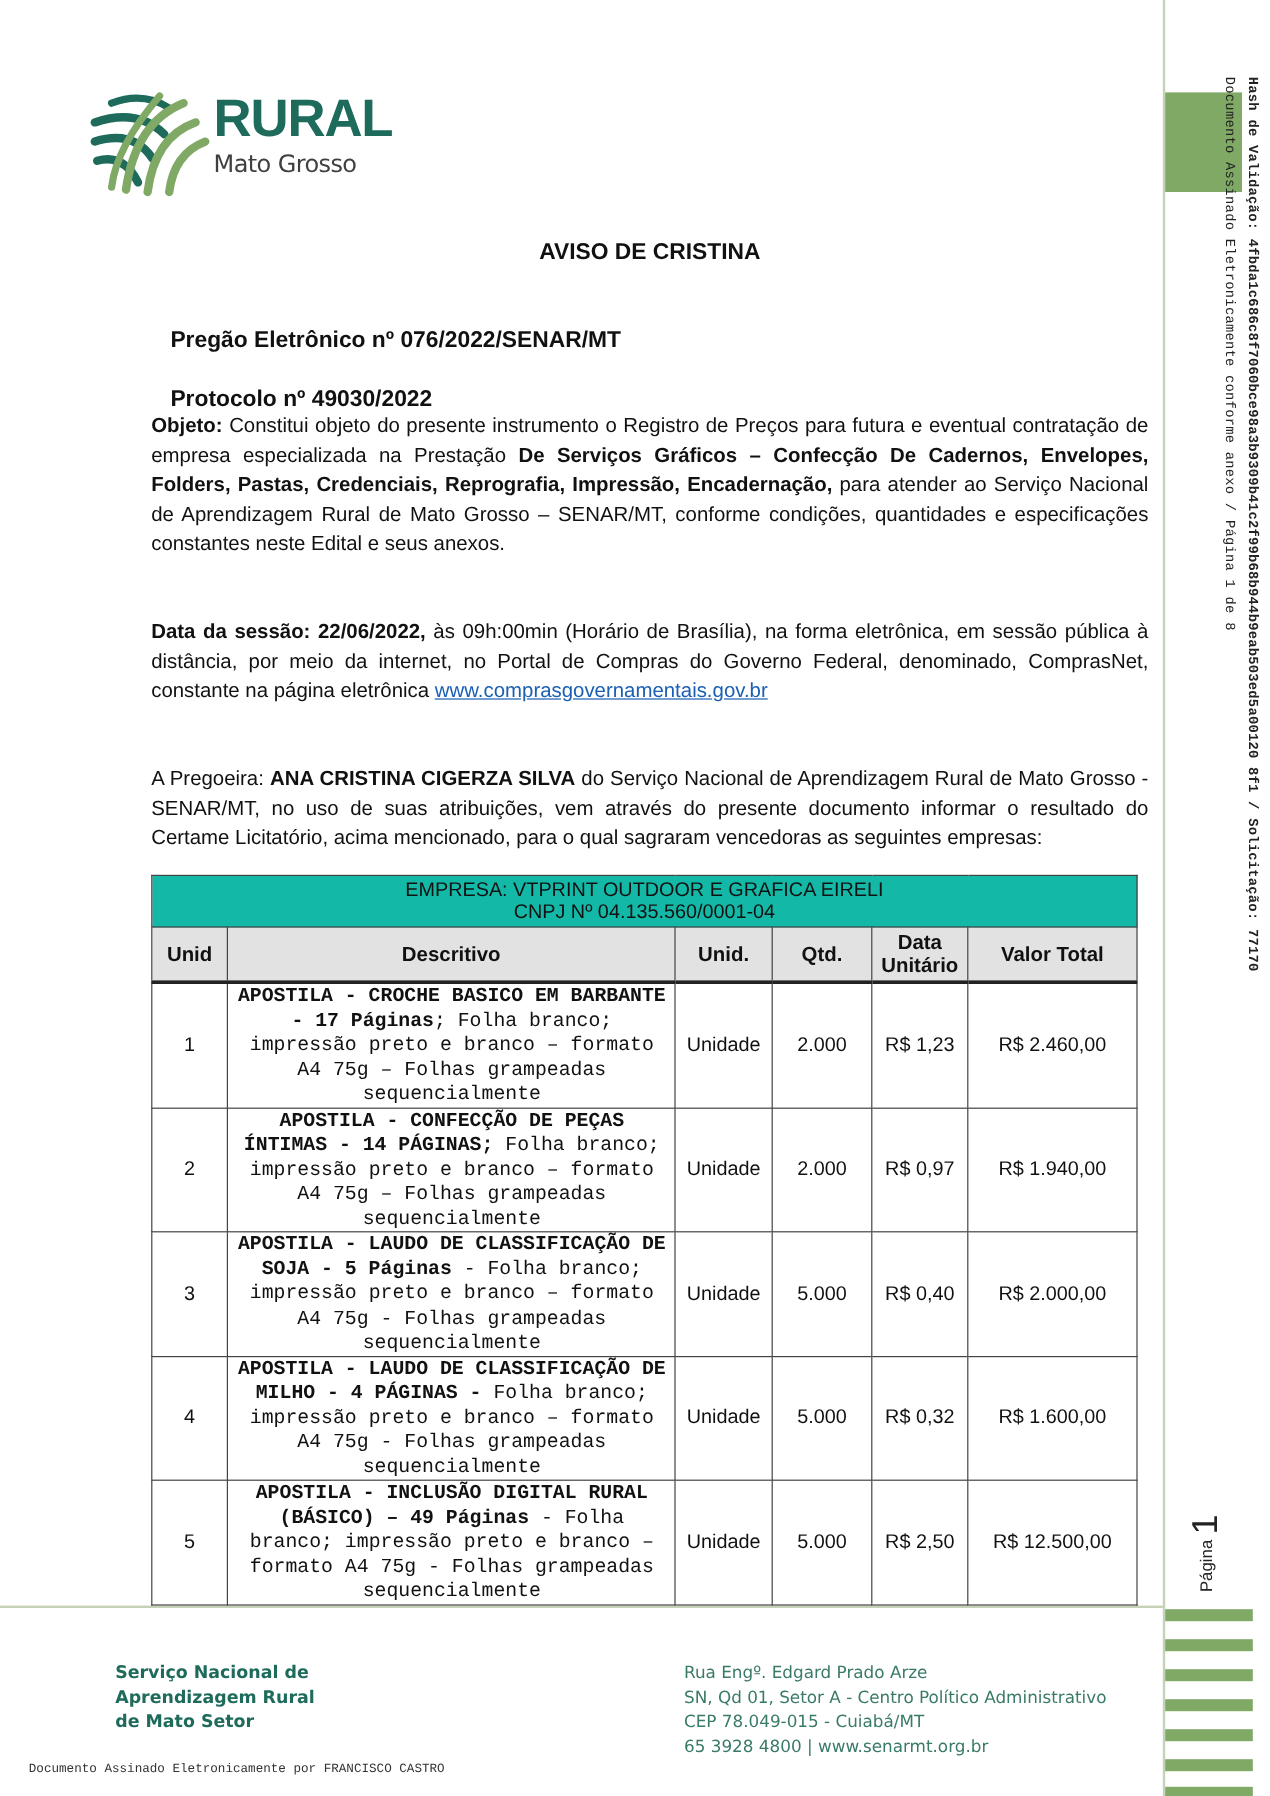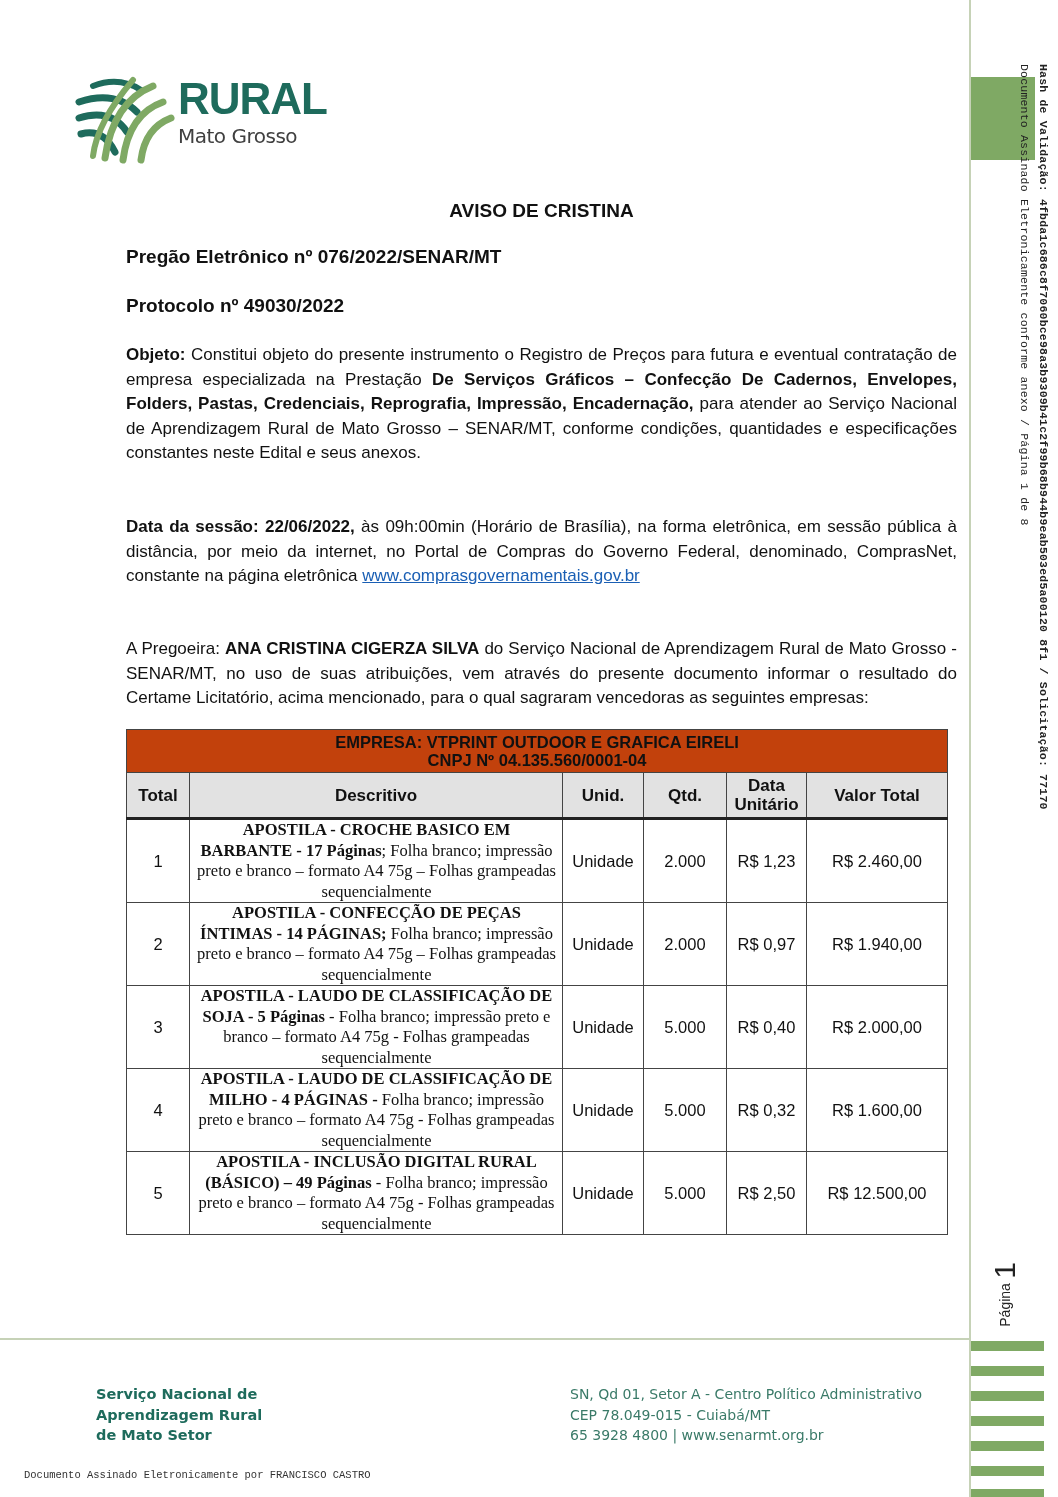--- a/index.html
+++ b/index.html
@@ -21,7 +21,7 @@
   
   .content { position:absolute; left:126px; top:0; width:831px; }
   .title { position:absolute; top:200px; left:0; width:831px; text-align:center; font-weight:bold; font-size:19px; }
-  .p-bold { position:absolute; left:0; font-weight:bold; font-size:19px; }
+  .p-bold { position:absolute; left:16px; font-weight:bold; font-size:19px;margin-top:27px; }
   .para { position:absolute; left:0; width:831px; font-size:17px; line-height:24.5px; text-align:justify; }
   .para b { font-weight:bold; }
   .link { color:#1a5fb4; text-decoration:underline; }

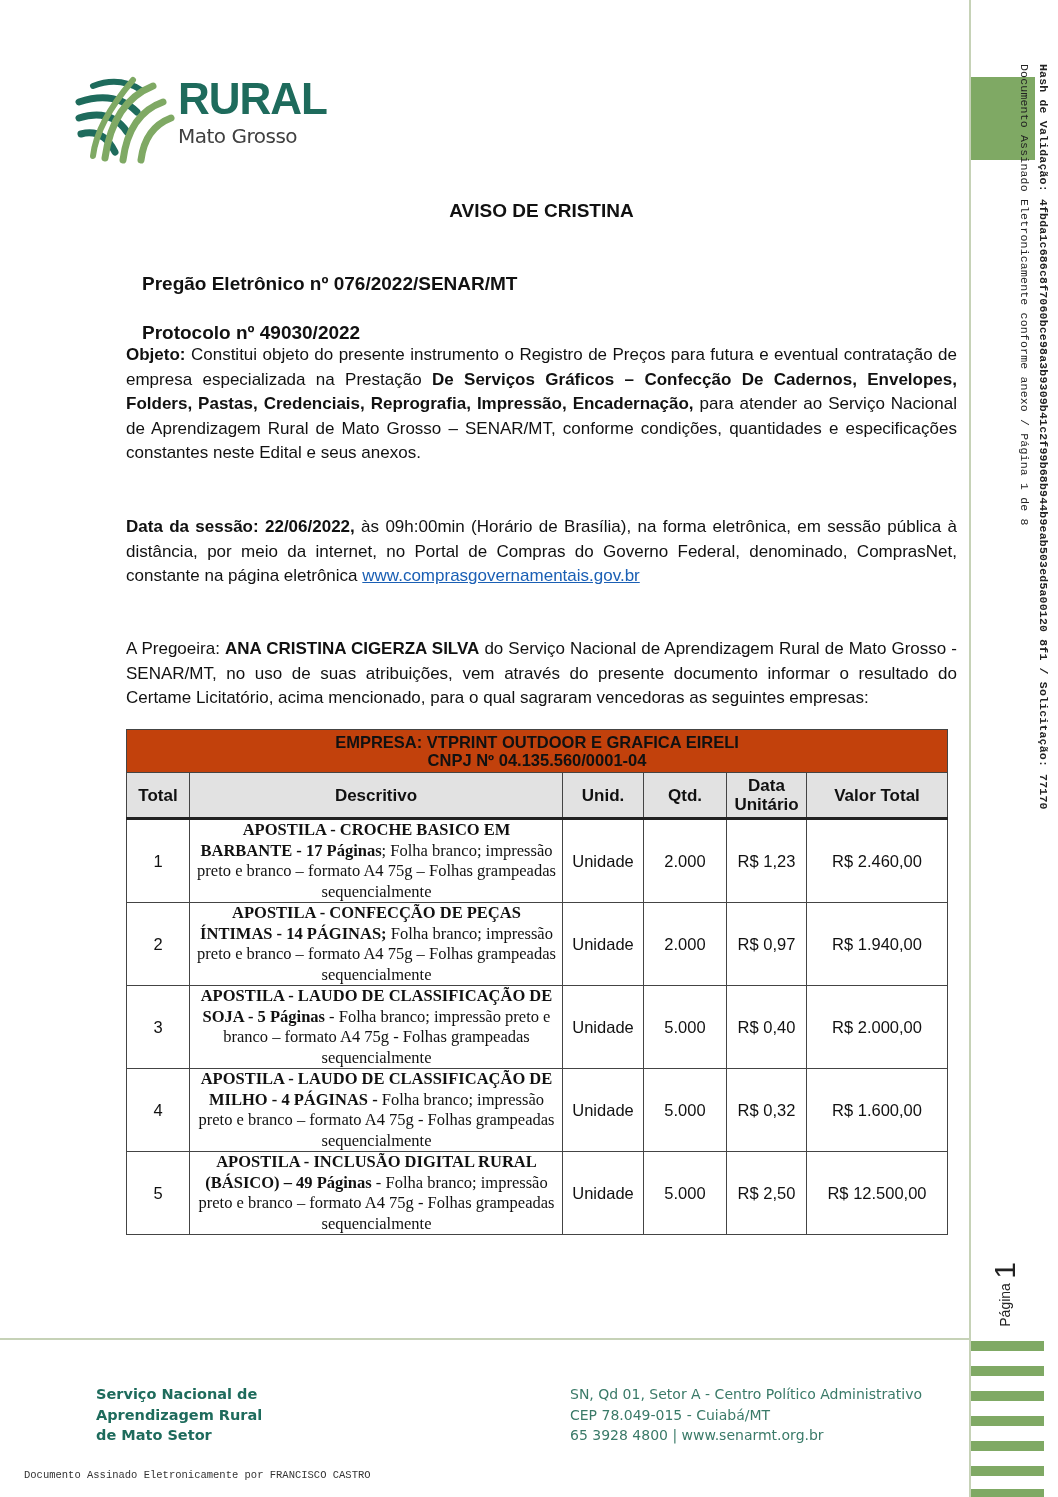--- a/index.html
+++ b/index.html
@@ -28,7 +28,7 @@
   
   .tbl { position:absolute; left:126px; top:729px; width:822px; border-collapse:collapse; font-size:16.5px; }
   .tbl td, .tbl th { border:1px solid #444; }
-  .tbl .hd { background:#c2410c; text-align:center; font-weight:bold; }
+  .tbl .hd { background:#14b8a6; text-align:center; font-weight:normal; }
   .tbl th { background:#e2e2e2; font-weight:bold; text-align:center; height:42px; font-size:17px; line-height:19px; }
   .tbl .row td { text-align:center; height:80px; }
   .tbl .desc { text-align:right; font-family:Liberation Serif, serif; font-size:16.5px; line-height:20.5px; padding:0 4px 0 5px; vertical-align:middle; }

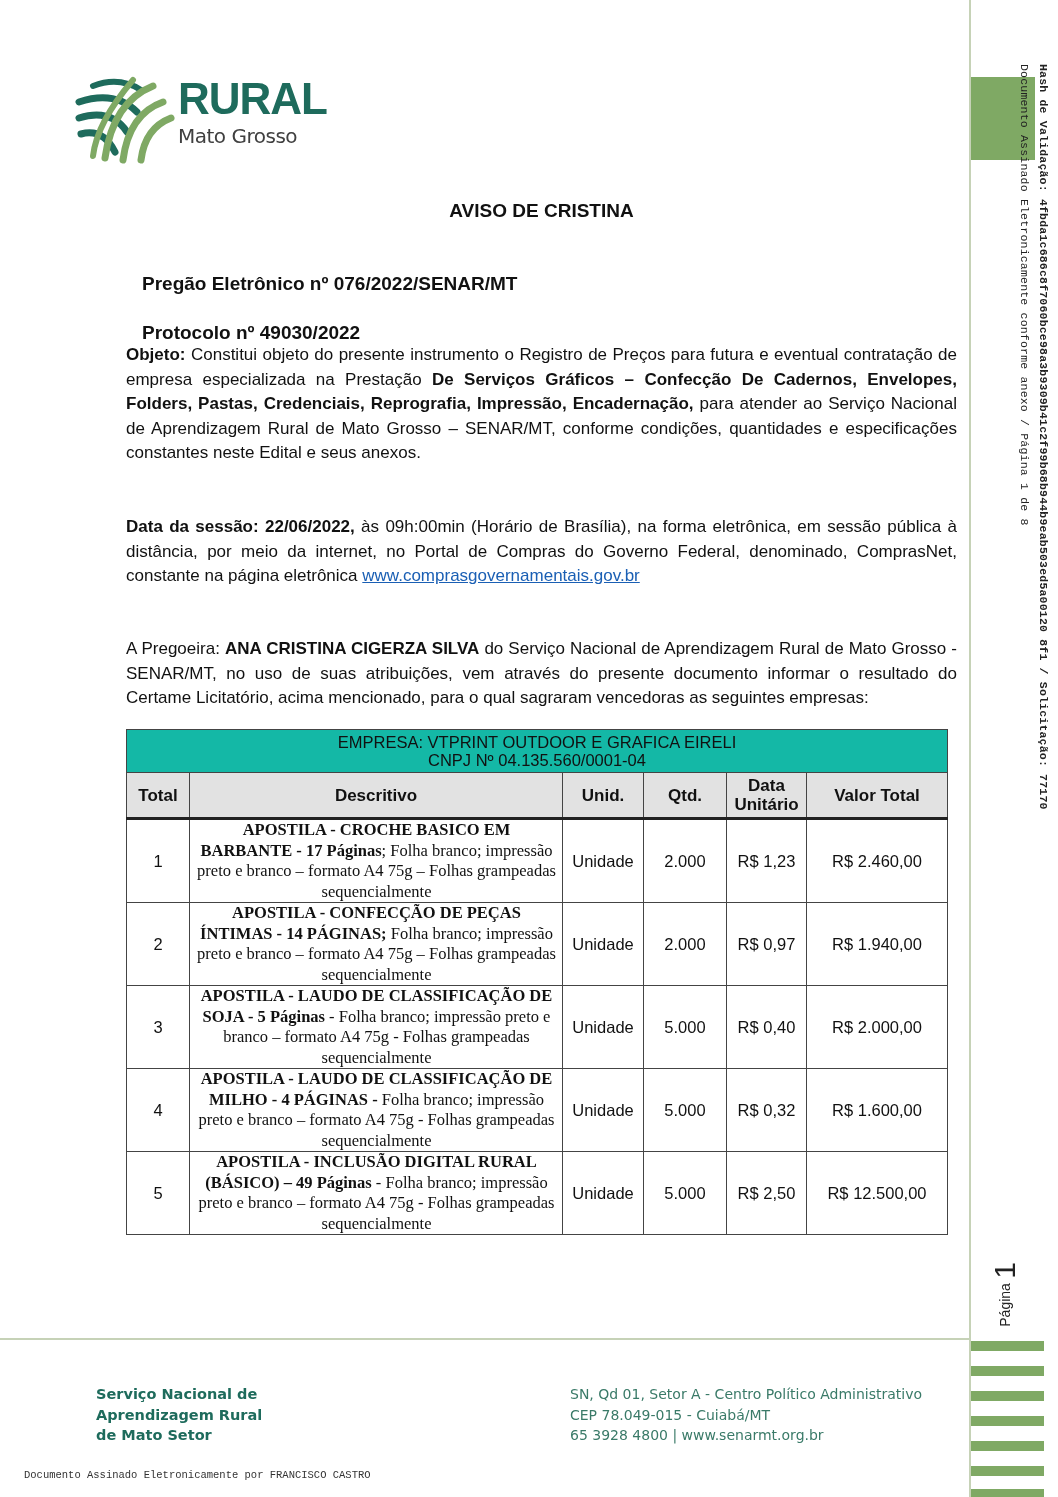--- a/index.html
+++ b/index.html
@@ -105,7 +105,7 @@
       </td>
     </tr>
     <tr class="last">
-      <th style="width:60px">Total</th>
+      <th style="width:60px">Unid</th>
       <th style="width:370px">Descritivo</th>
       <th style="width:78px">Unid.</th>
       <th style="width:80px">Qtd.</th>

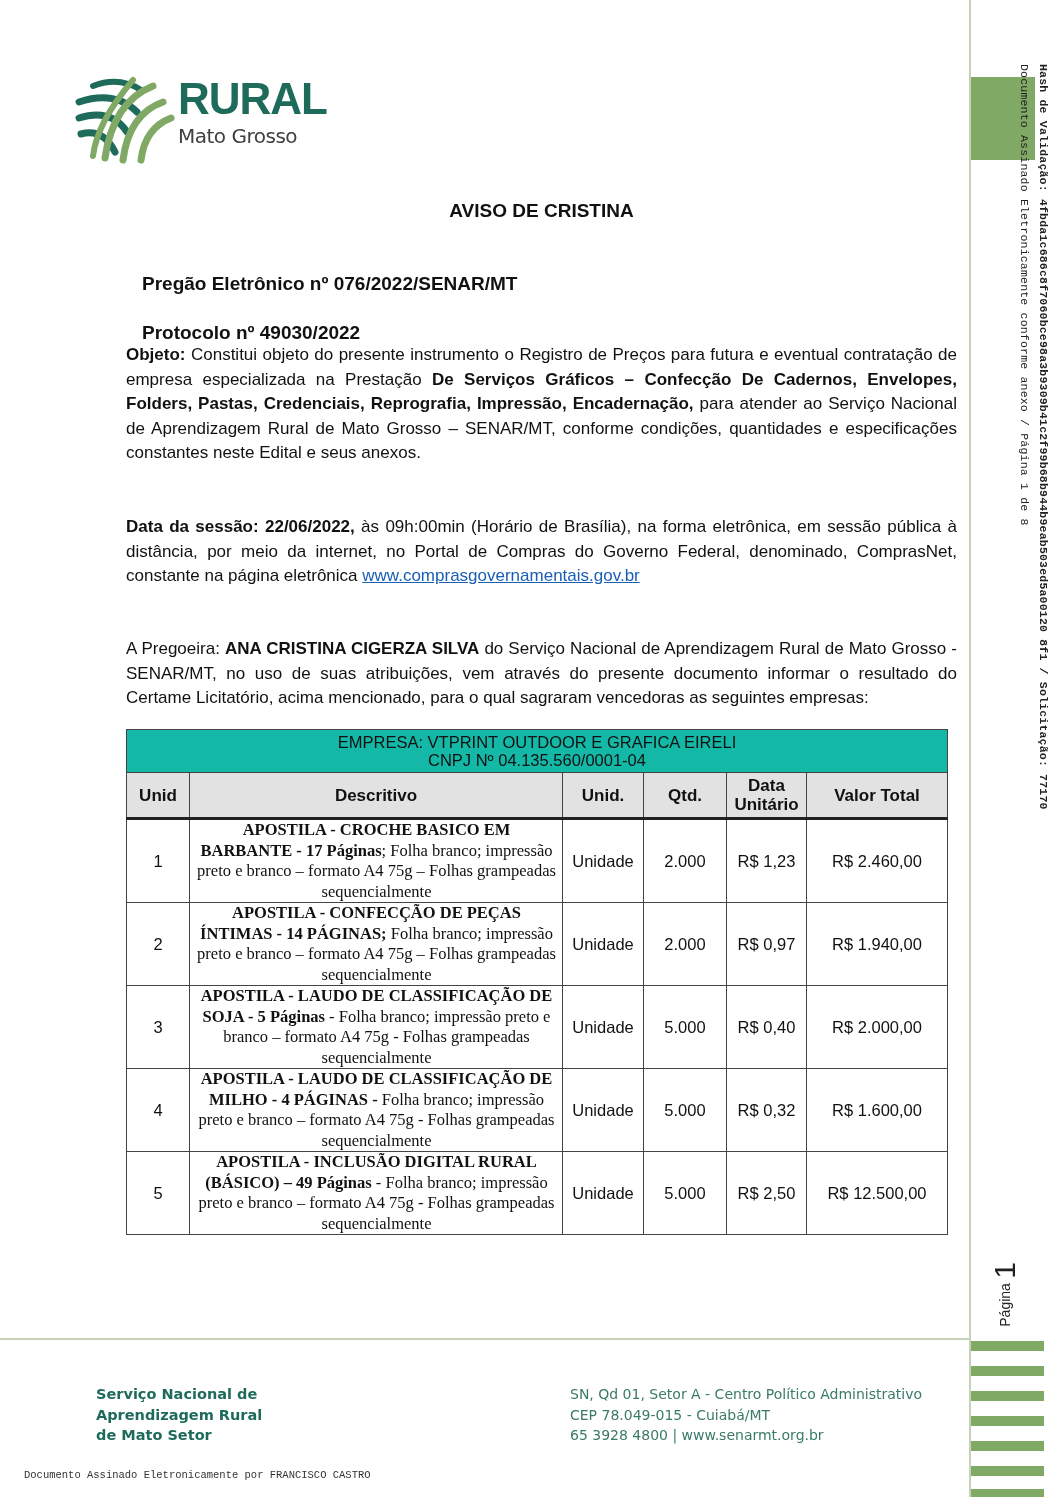--- a/index.html
+++ b/index.html
@@ -31,7 +31,7 @@
   .tbl .hd { background:#14b8a6; text-align:center; font-weight:normal; }
   .tbl th { background:#e2e2e2; font-weight:bold; text-align:center; height:42px; font-size:17px; line-height:19px; }
   .tbl .row td { text-align:center; height:80px; }
-  .tbl .desc { text-align:right; font-family:Liberation Serif, serif; font-size:16.5px; line-height:20.5px; padding:0 4px 0 5px; vertical-align:middle; }
+  .tbl .desc { text-align:right; font-family:Liberation Mono, monospace; font-size:16.5px; line-height:20.5px; padding:0 4px 0 5px; vertical-align:middle; }
   .tbl .desc b { font-weight:bold; }
   .tbl thead tr.last th { border-bottom:3px solid #222; }
   

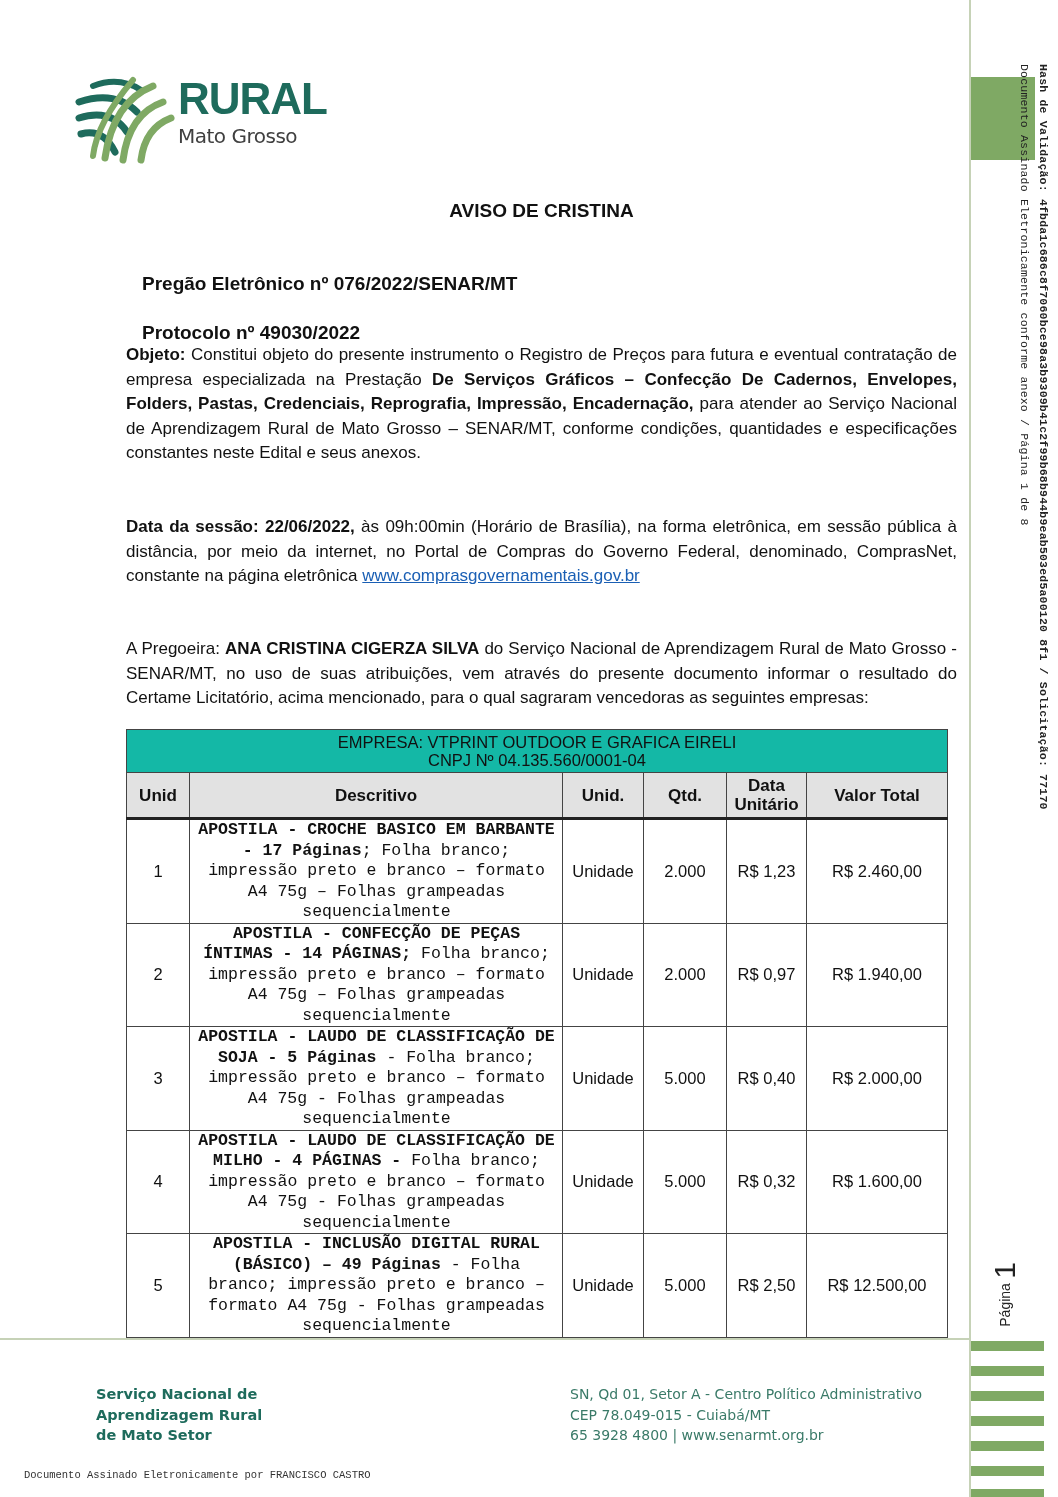--- a/index.html
+++ b/index.html
@@ -163,6 +163,7 @@
   <div>de Mato Setor</div>
 </div>
 <div class="foot-right">
+  <div>Rua Engº. Edgard Prado Arze</div>
   <div>SN, Qd 01, Setor A - Centro Político Administrativo</div>
   <div>CEP 78.049-015 - Cuiabá/MT</div>
   <div>65 3928 4800 | www.senarmt.org.br</div>

